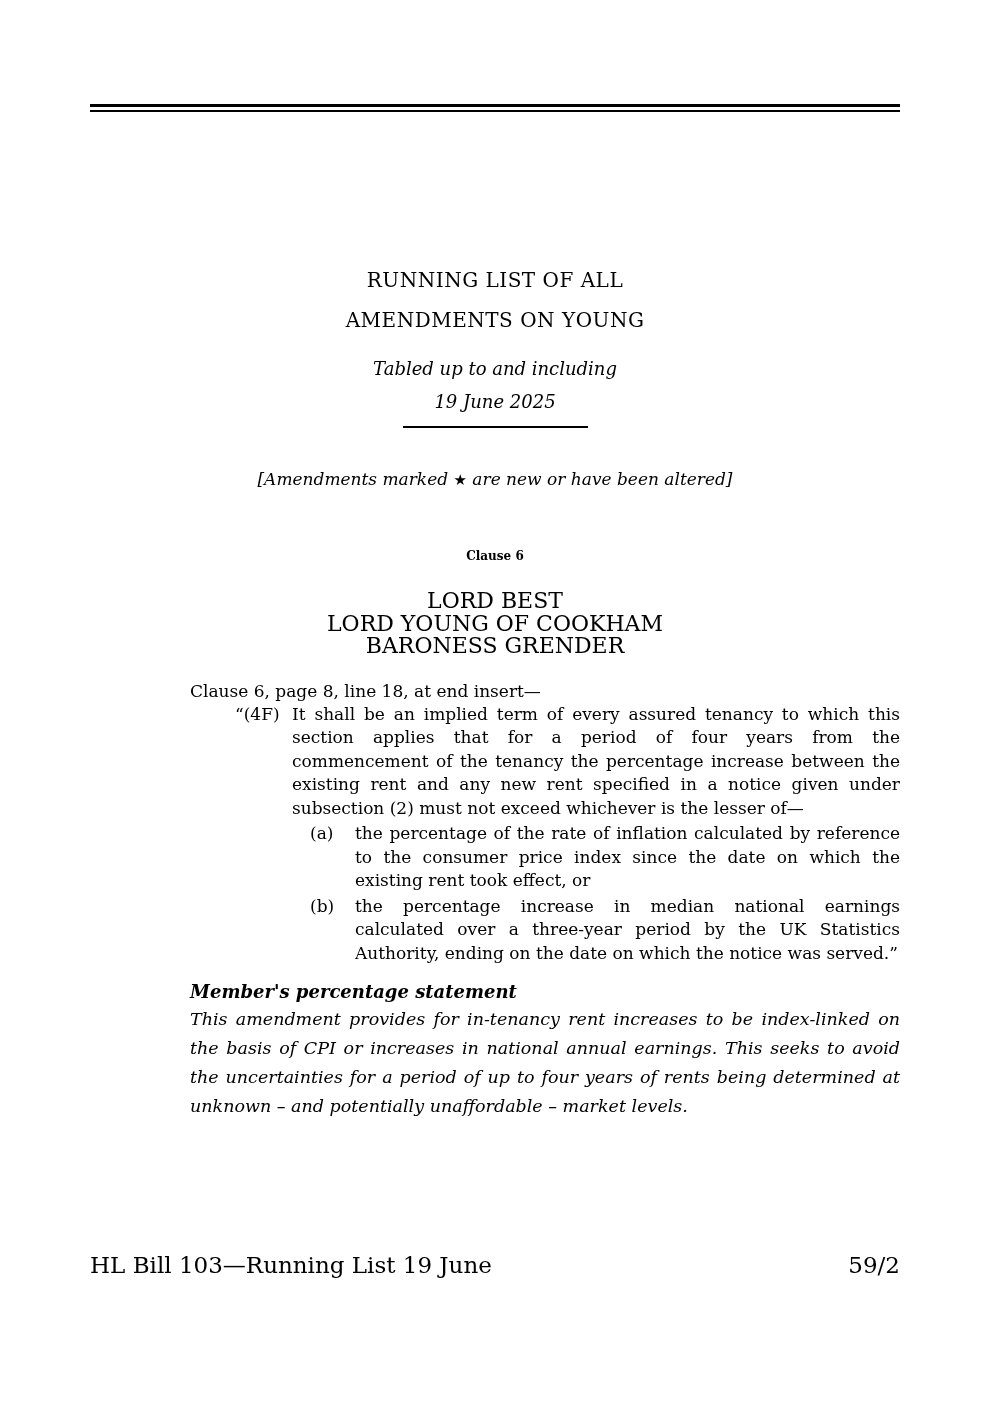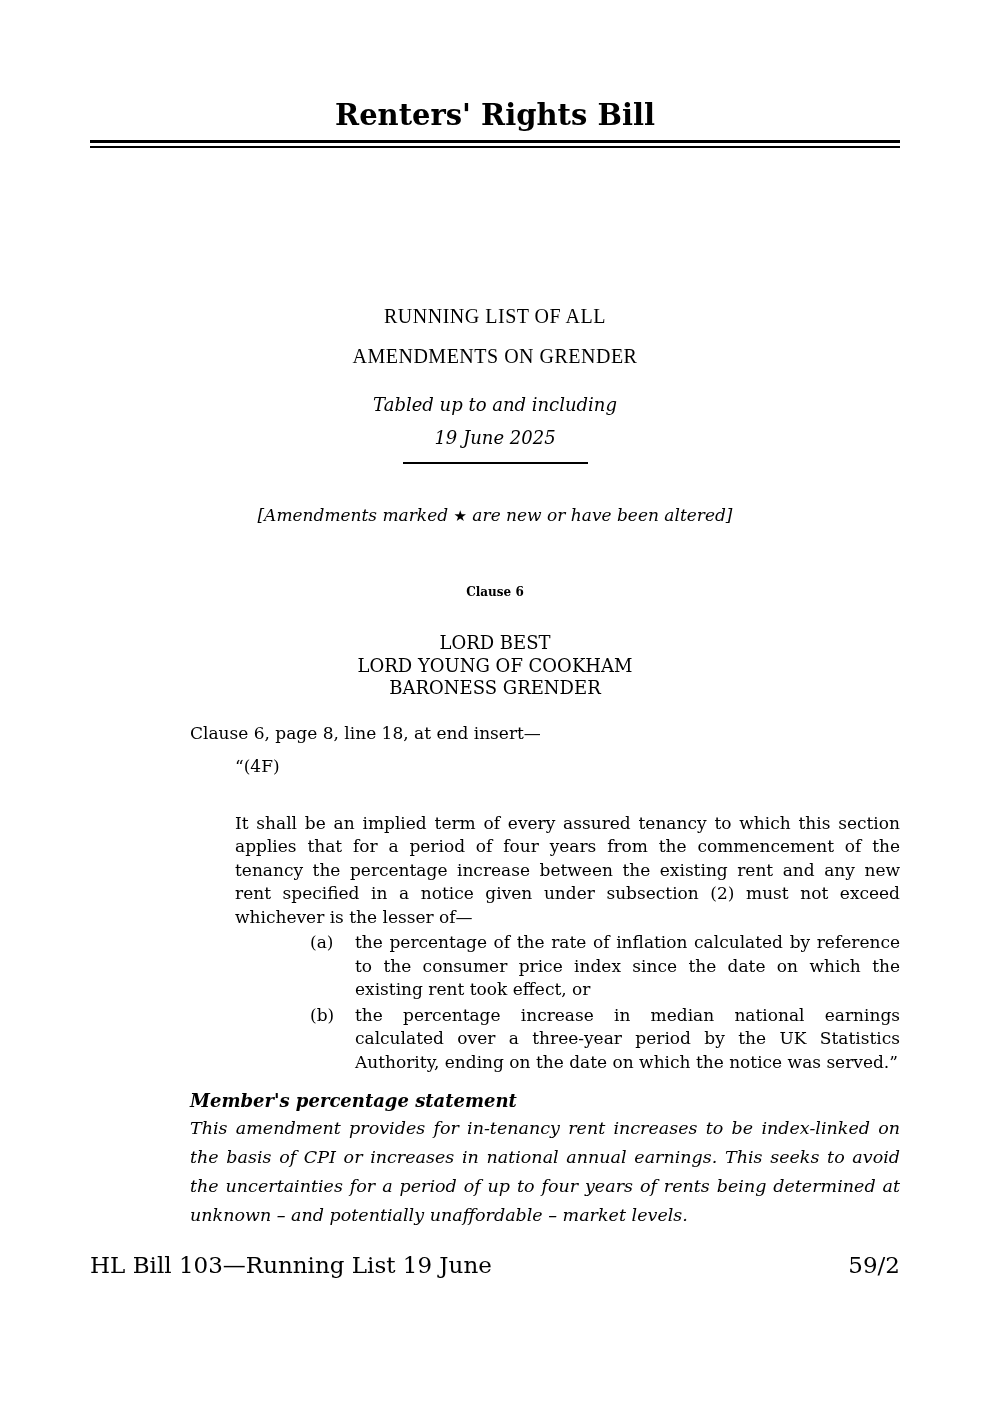--- a/index.html
+++ b/index.html
@@ -153,7 +153,6 @@
 
 <div class="page">
 
-  <div class="doc-title">Renters' Rights Bill</div>
   <div class="title-rule"></div>
 
   <div class="caps-heading">

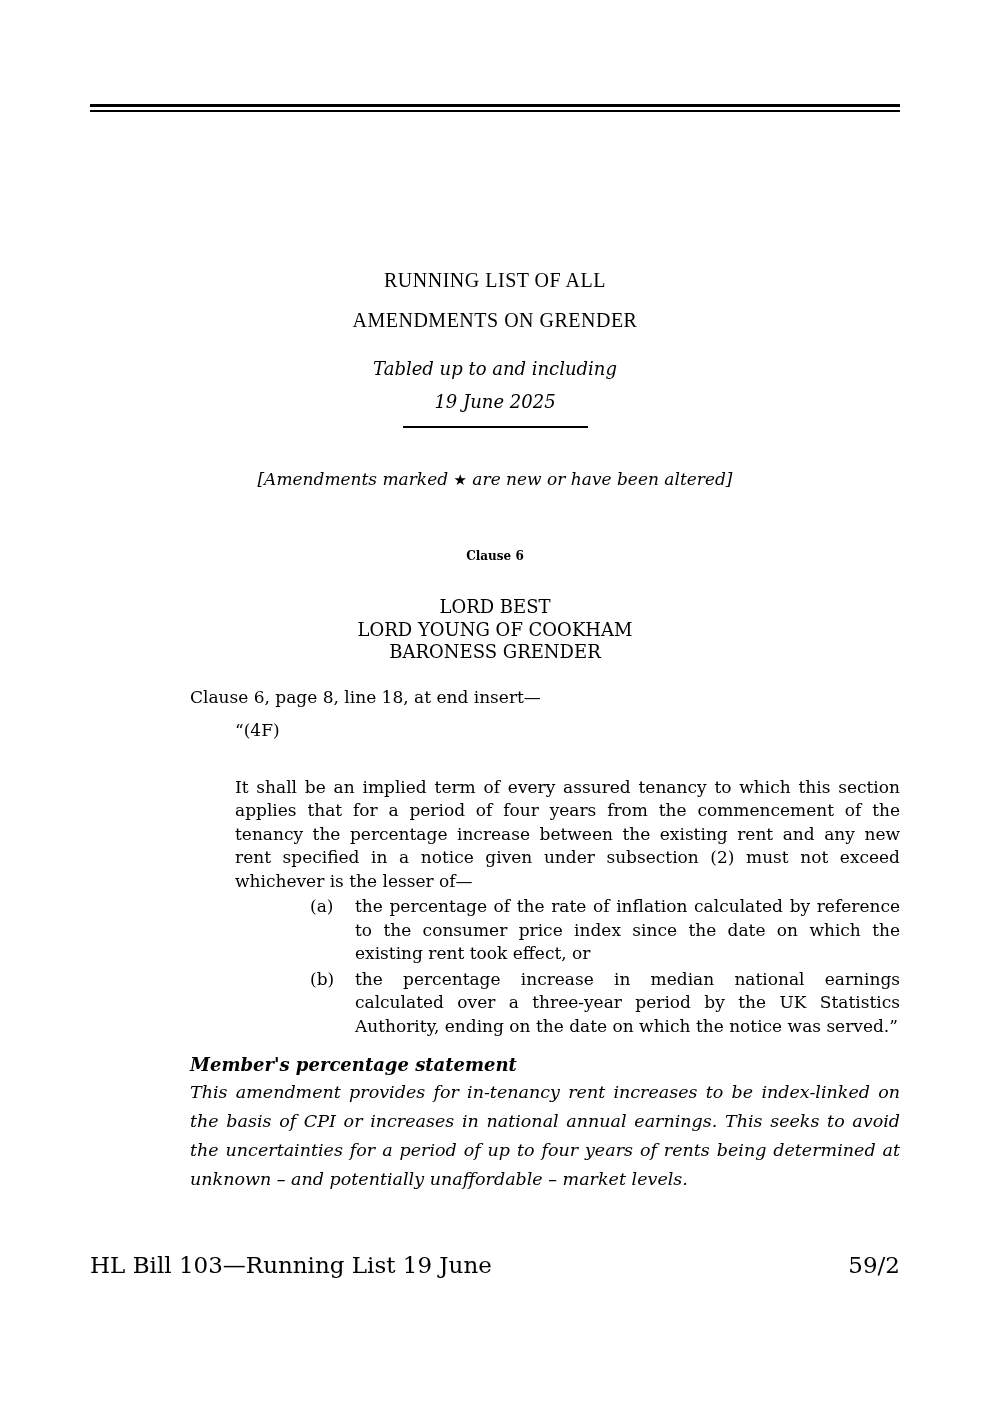--- a/index.html
+++ b/index.html
@@ -41,7 +41,6 @@
     font-size: 20px;
     line-height: 40px;
     letter-spacing: 0.5px;
-    font-family: Liberation Serif, serif;
   }
   .tabled-block {
     margin-top: 12px;

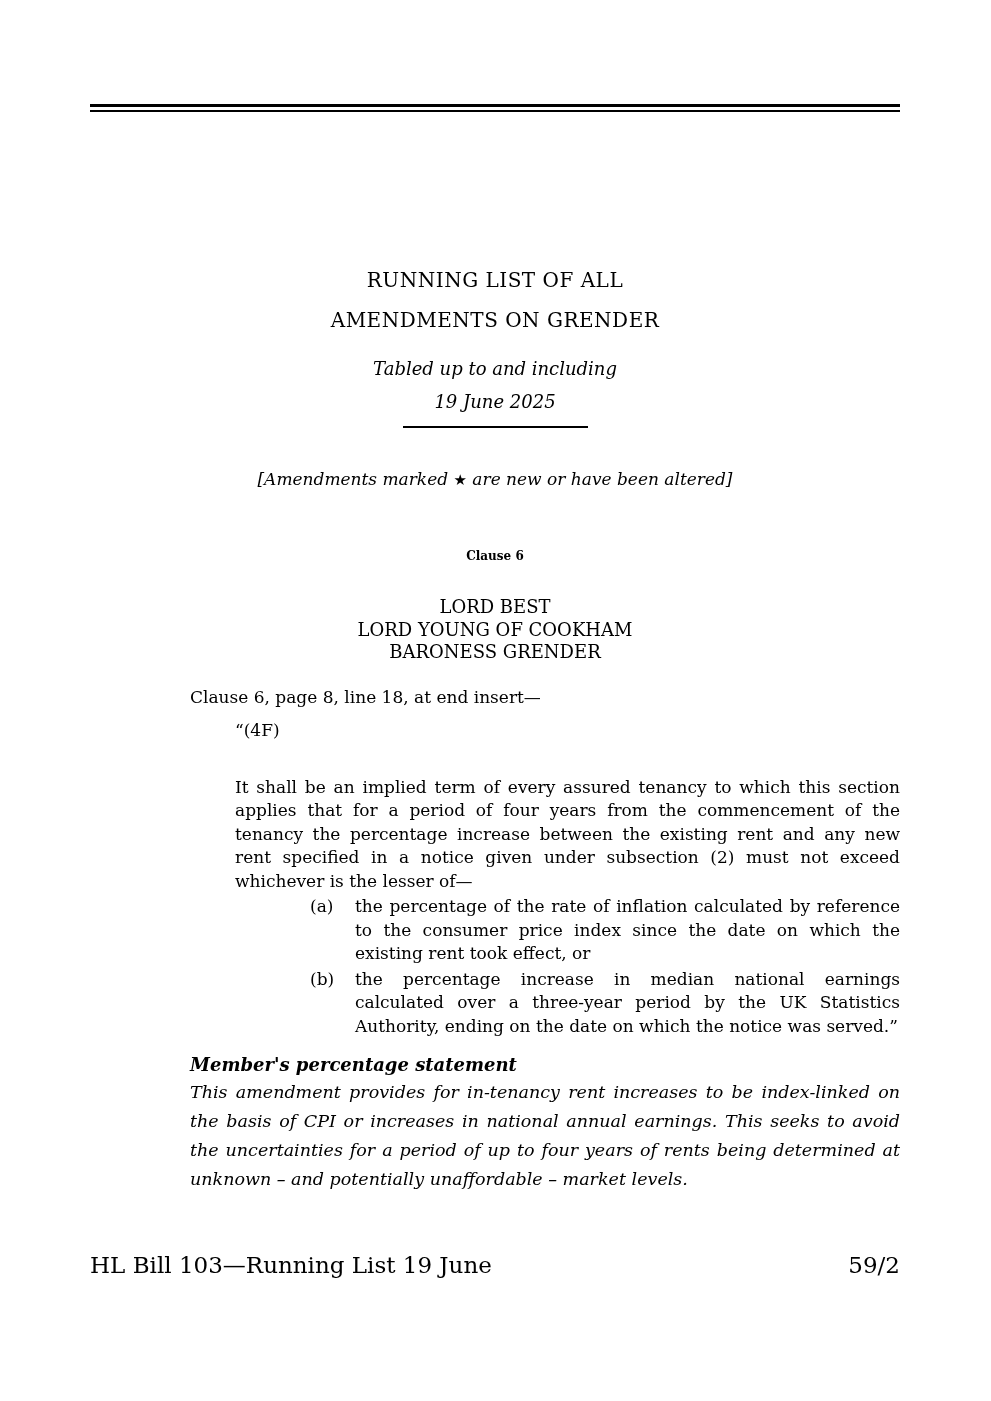--- a/index.html
+++ b/index.html
@@ -156,7 +156,7 @@
 
   <div class="caps-heading">
     <div>RUNNING LIST OF ALL</div>
-    <div>AMENDMENTS ON GRENDER</div>
+    <div>AMENDMENTS ON YOUNG</div>
   </div>
 
   <div class="tabled-block">

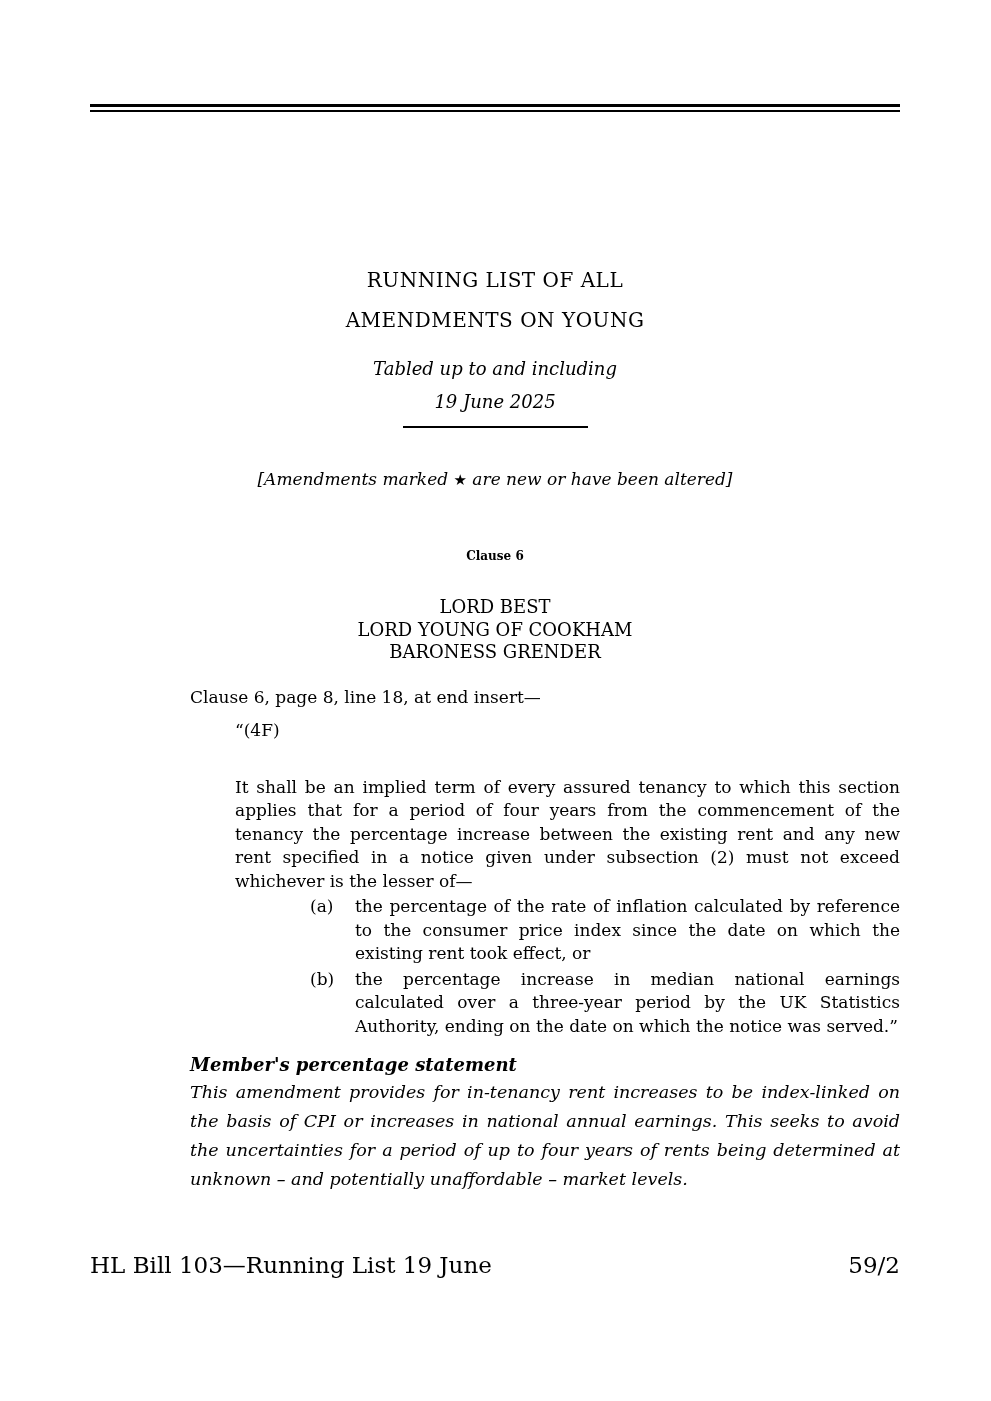--- a/index.html
+++ b/index.html
@@ -76,9 +76,9 @@
   }
 
   .sponsors {
-    margin-top: 28px;
-    text-align: center;
-    font-size: 18px;
+    margin-top: 22px;
+    text-align: center;
+    font-size: 22px;
     line-height: 22.5px;
   }
 

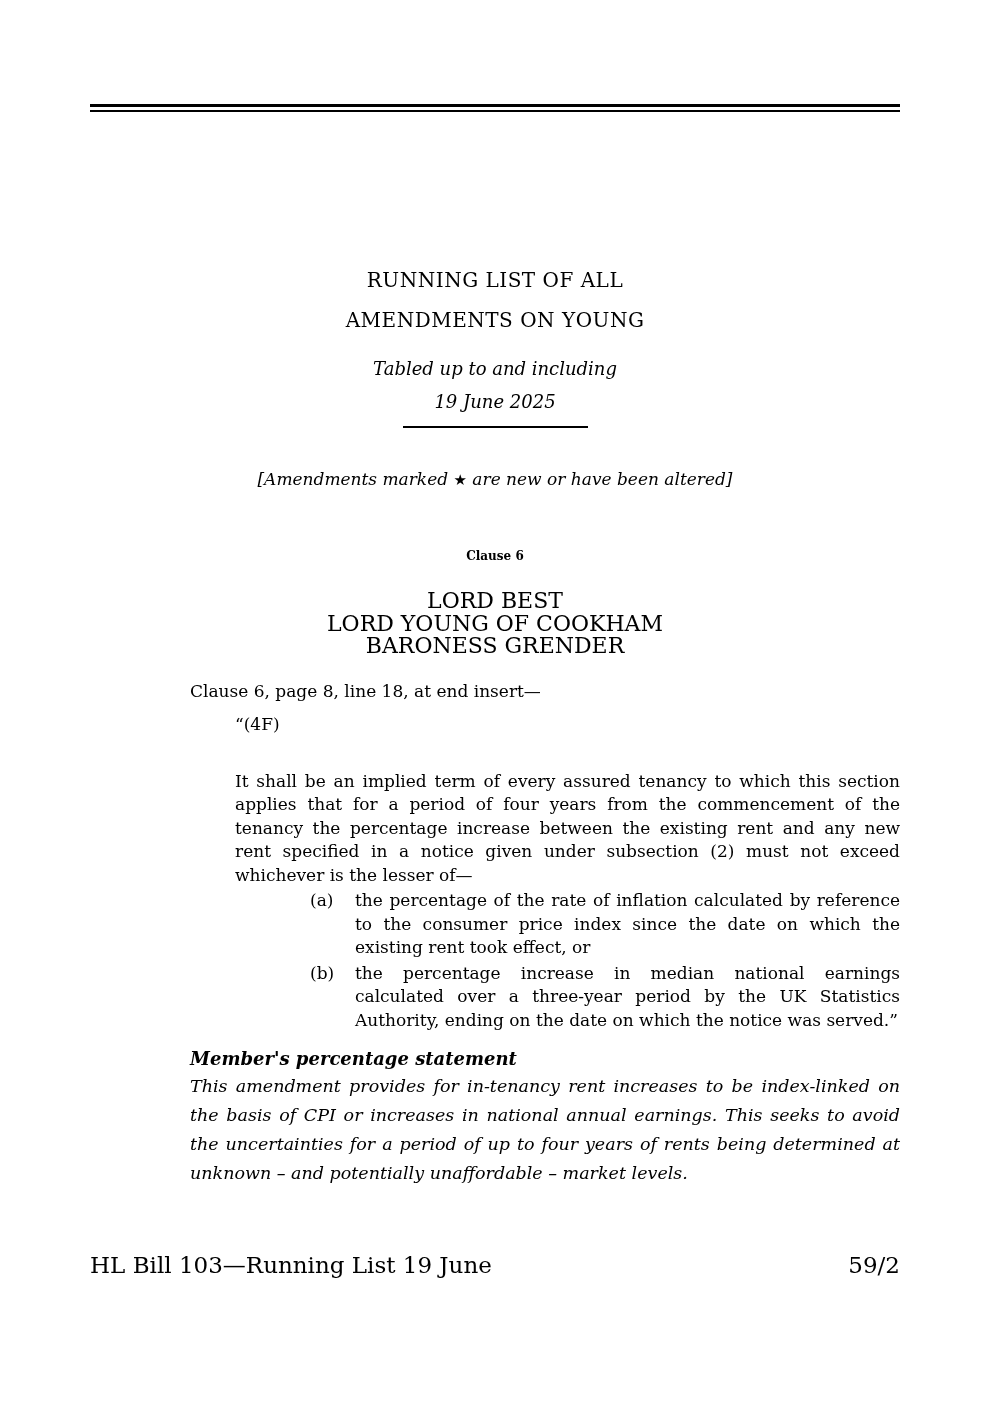--- a/index.html
+++ b/index.html
@@ -93,9 +93,7 @@
   }
   .subsection {
     display: flex;
-    margin-top: 10px;
     margin-left: 45px;
-    flex-direction: column;
   }
   .subsection .sub-label {
     flex: 0 0 57px;

